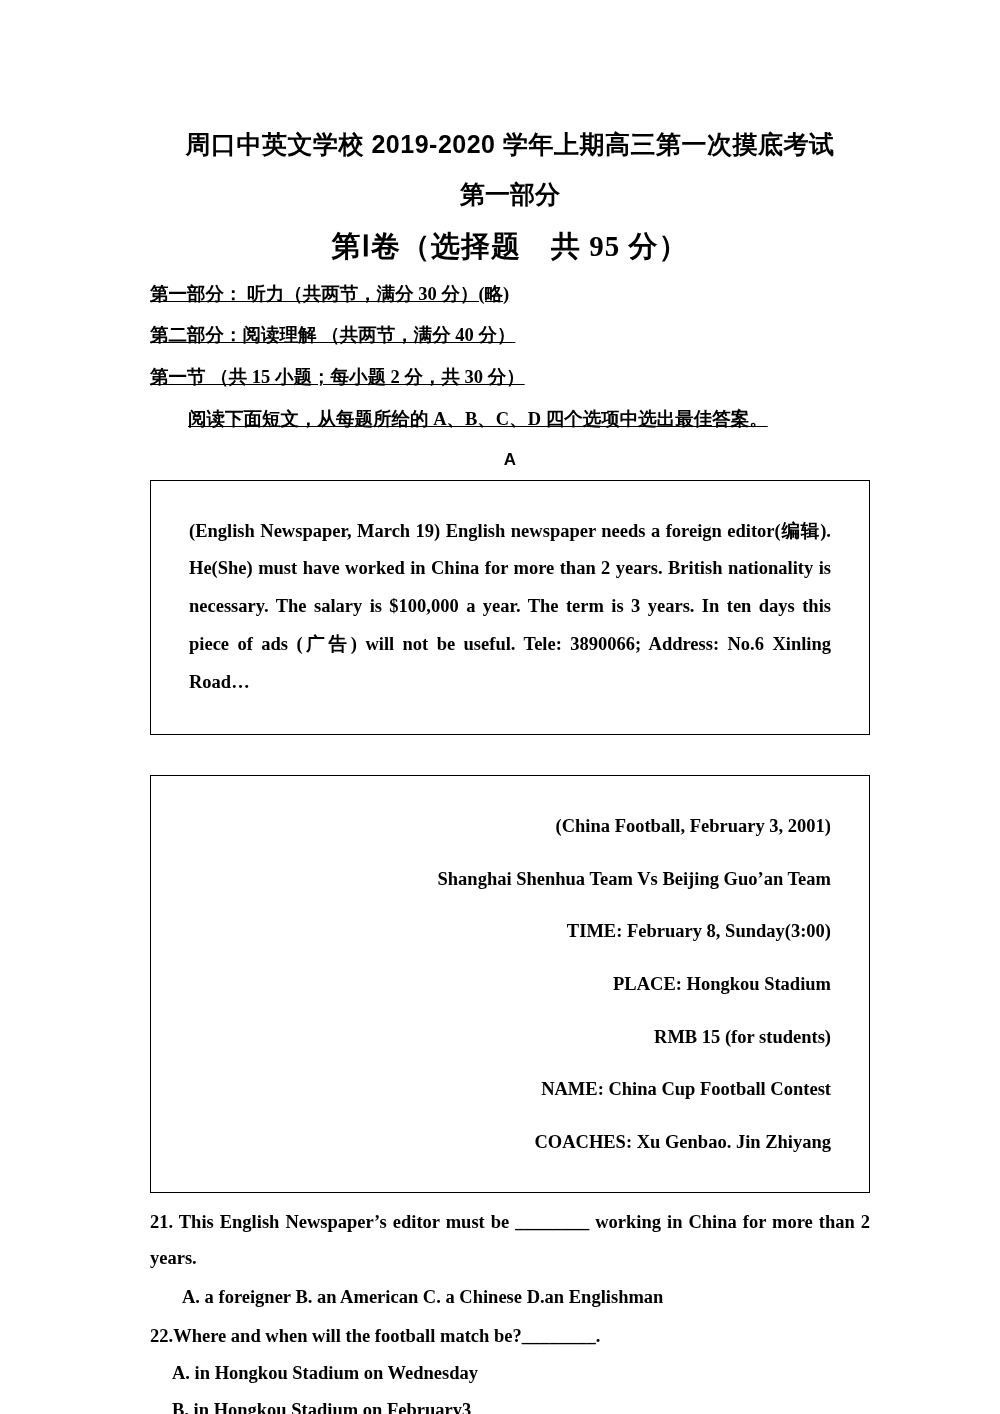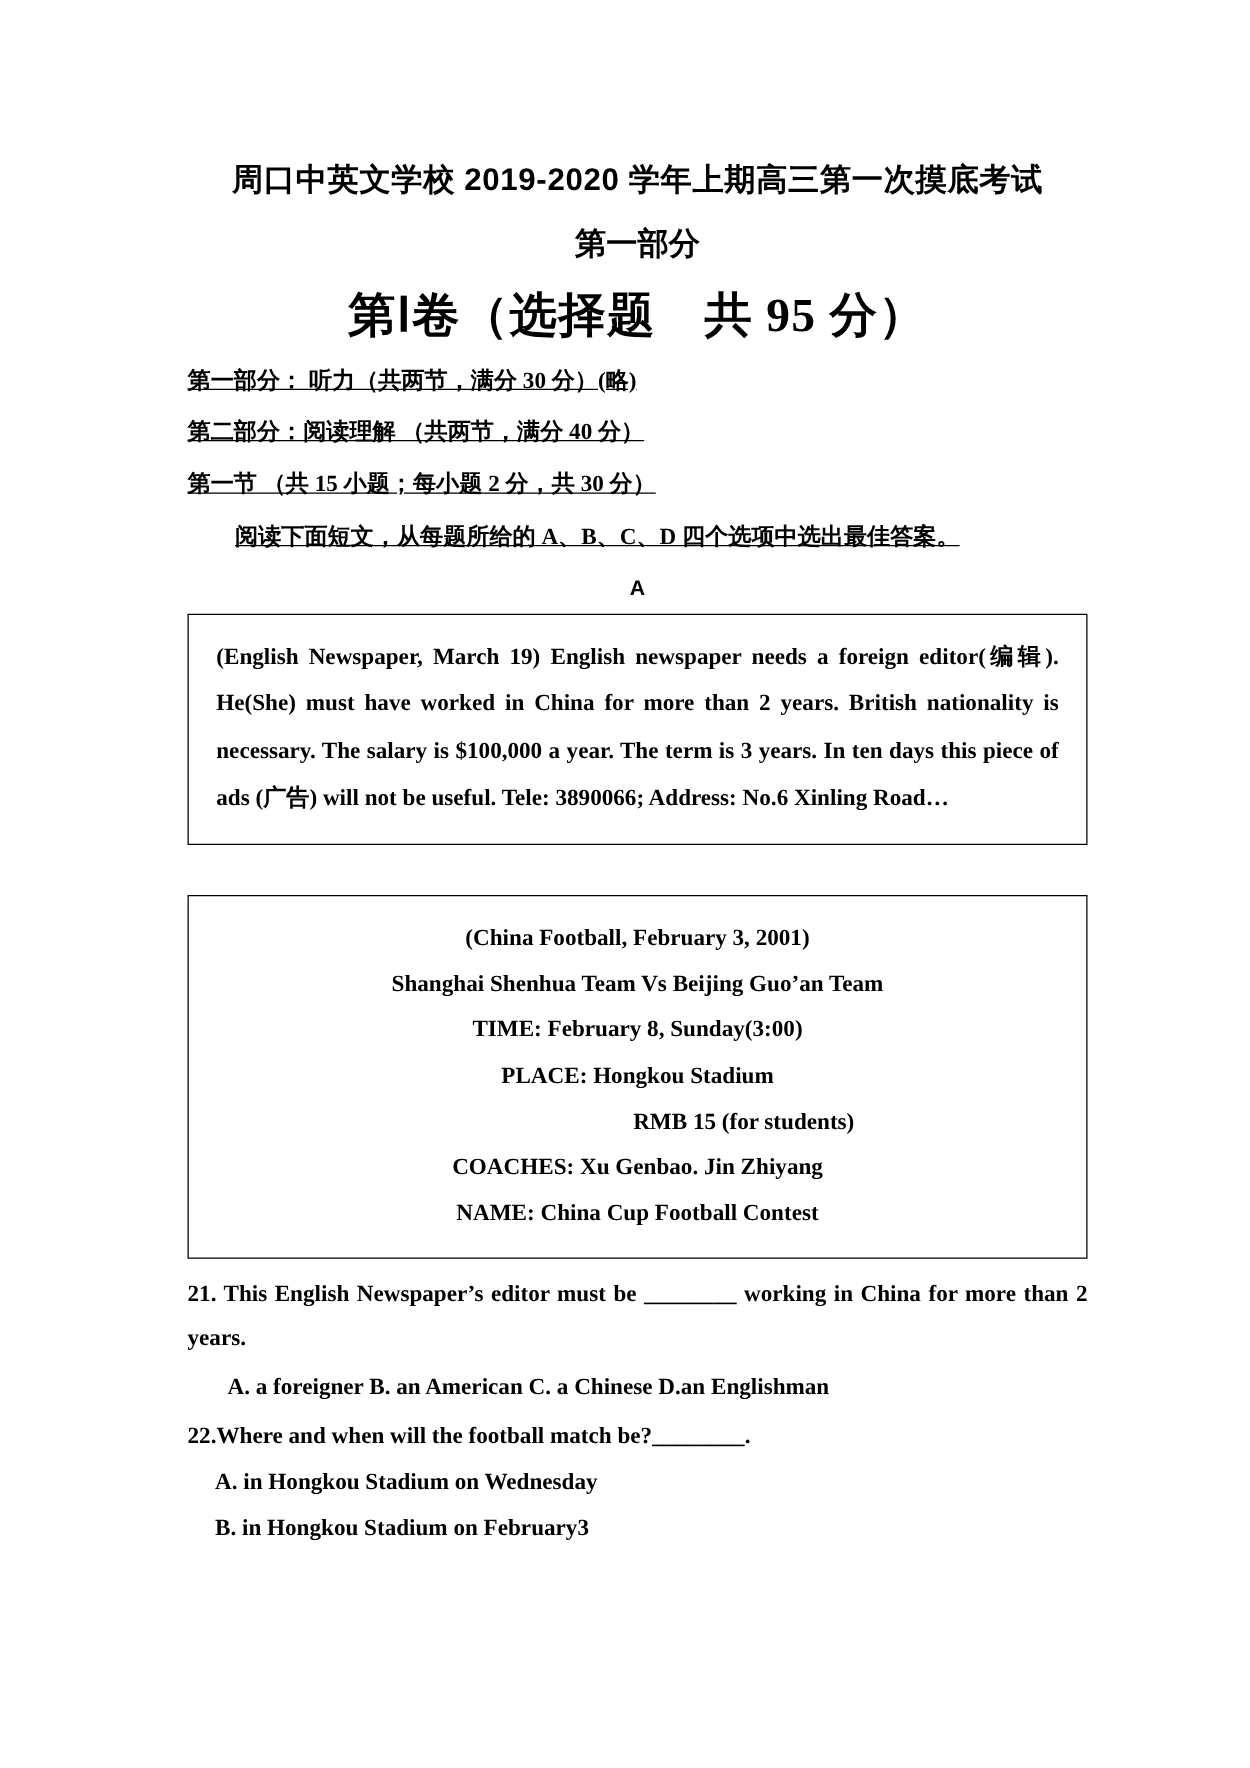--- a/index.html
+++ b/index.html
@@ -41,7 +41,7 @@
     text-align: center;
     font-family: "Liberation Serif", serif;
     font-weight: bold;
-    font-size: 38px;
+    font-size: 29px;
     margin: 16px 0 0 0;
     letter-spacing: 1px;
   }

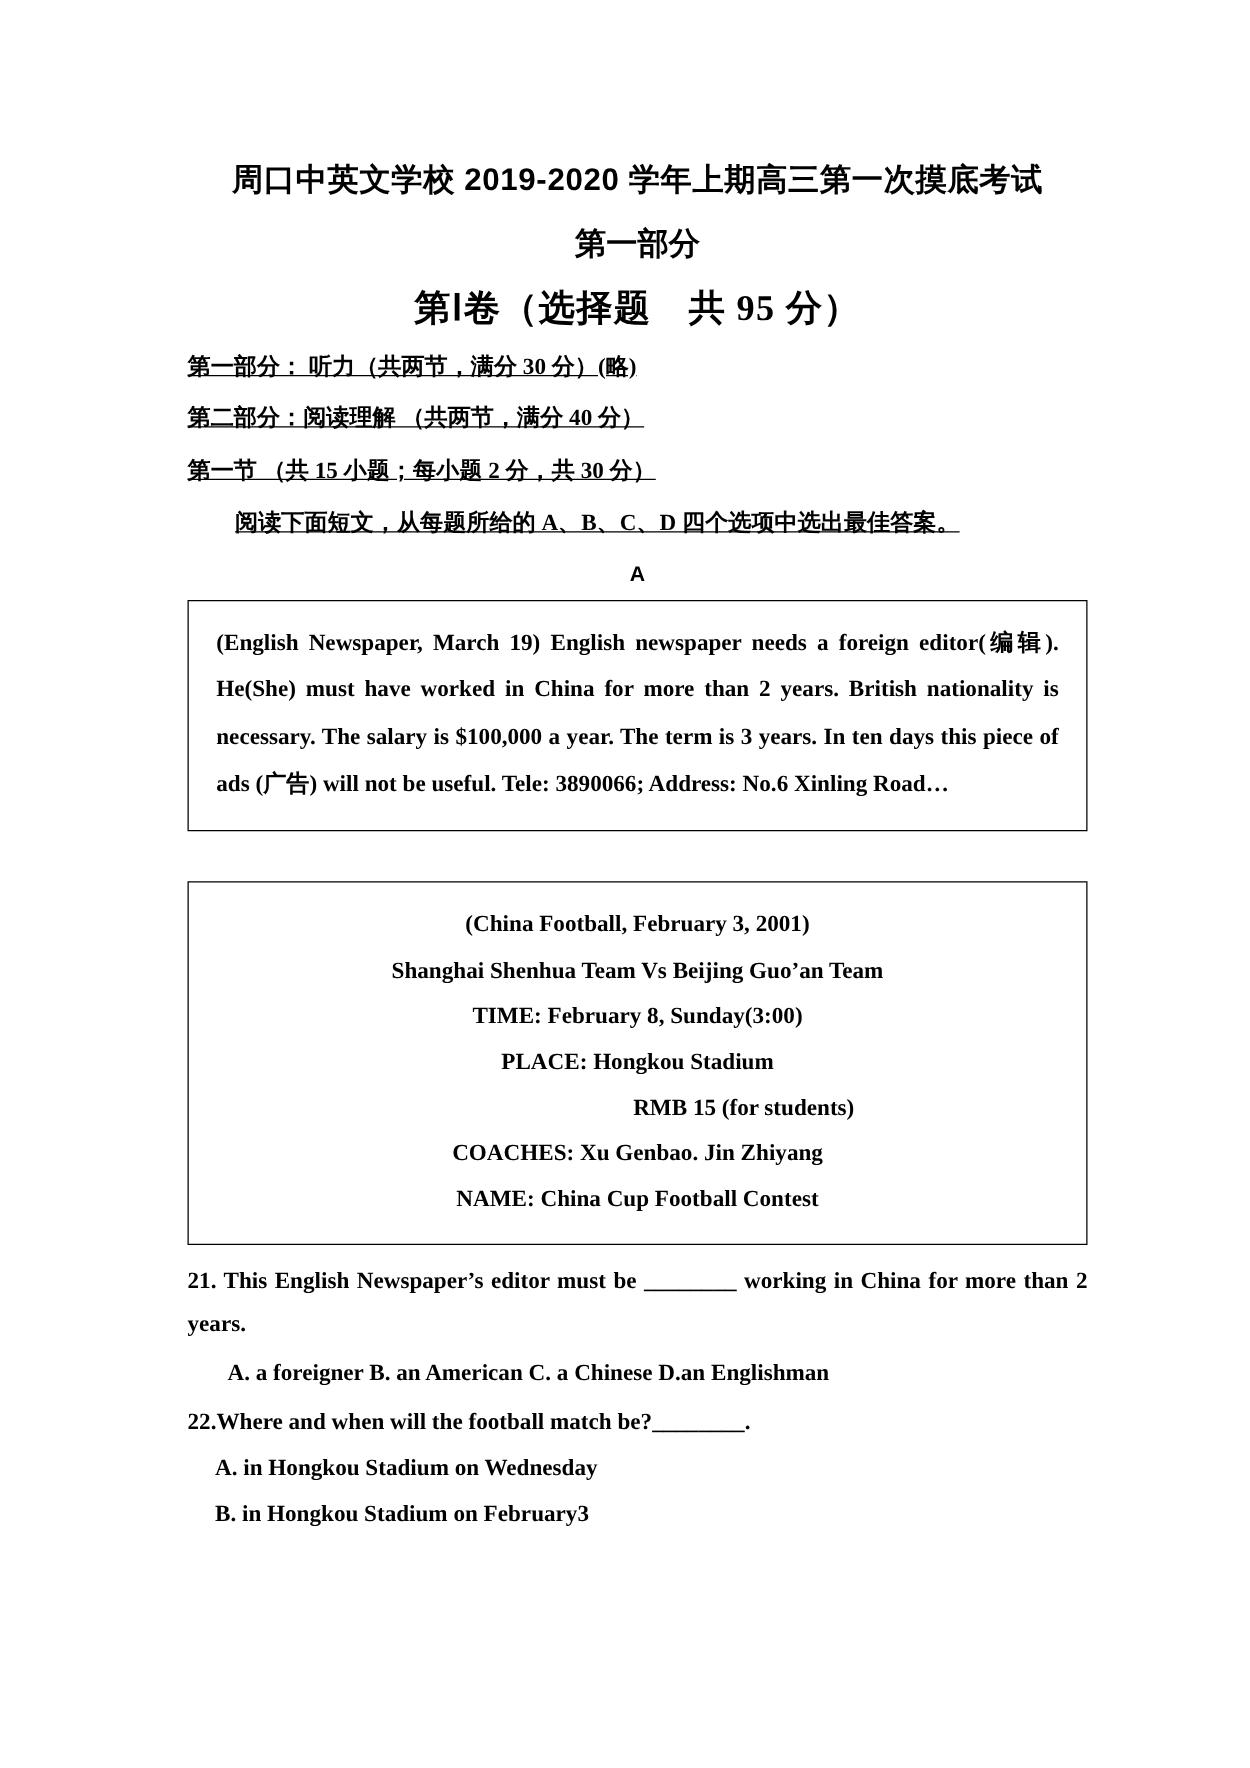--- a/index.html
+++ b/index.html
@@ -72,7 +72,7 @@
     margin-top: 2px;
   }
   .box p {
-    margin: 0;
+    margin: 16px;
     font-weight: bold;
     font-size: 18.5px;
     line-height: 2.05;

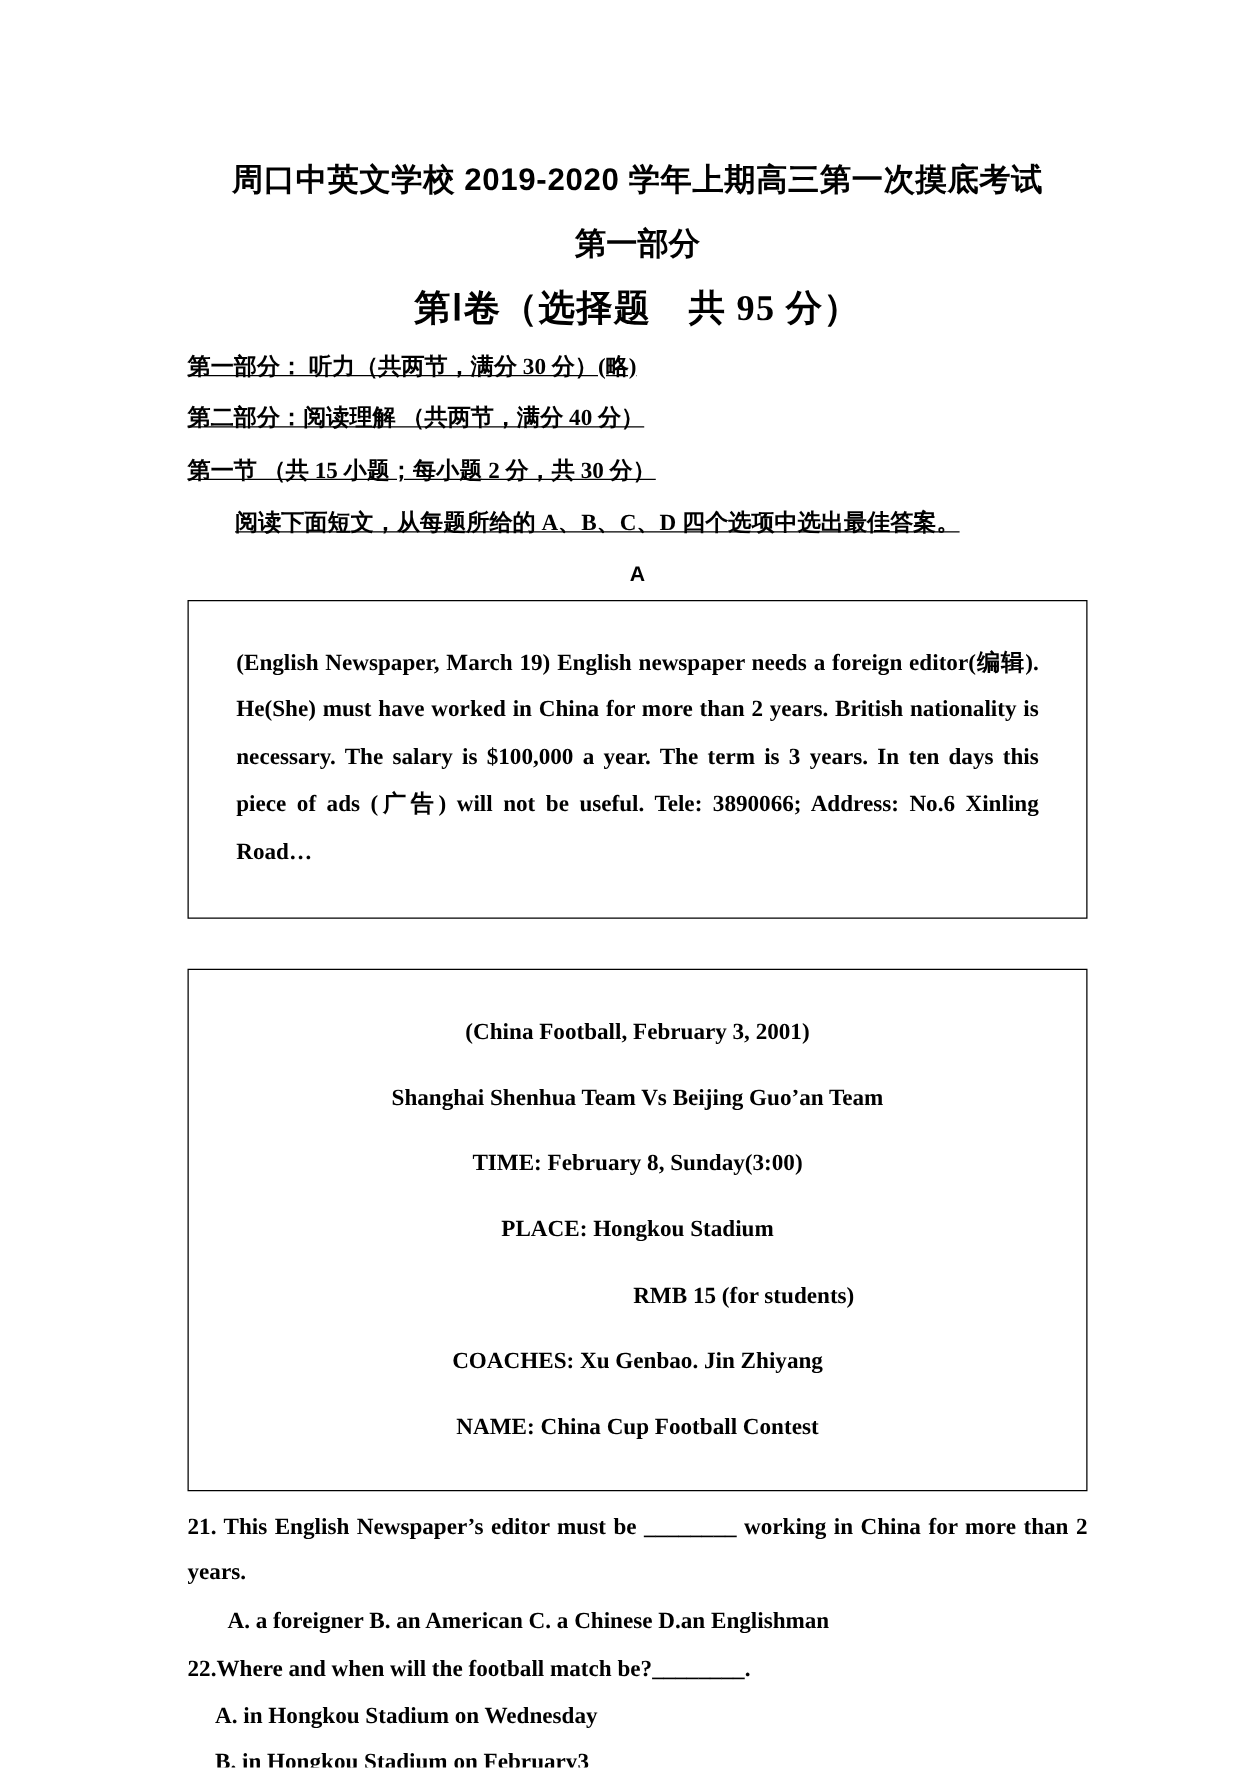--- a/index.html
+++ b/index.html
@@ -83,7 +83,7 @@
     text-align: justify;
   }
   .box.list p {
-    text-align: center;
+    text-align: right;
     line-height: 1.98;
   }
   .box.list p.indented {

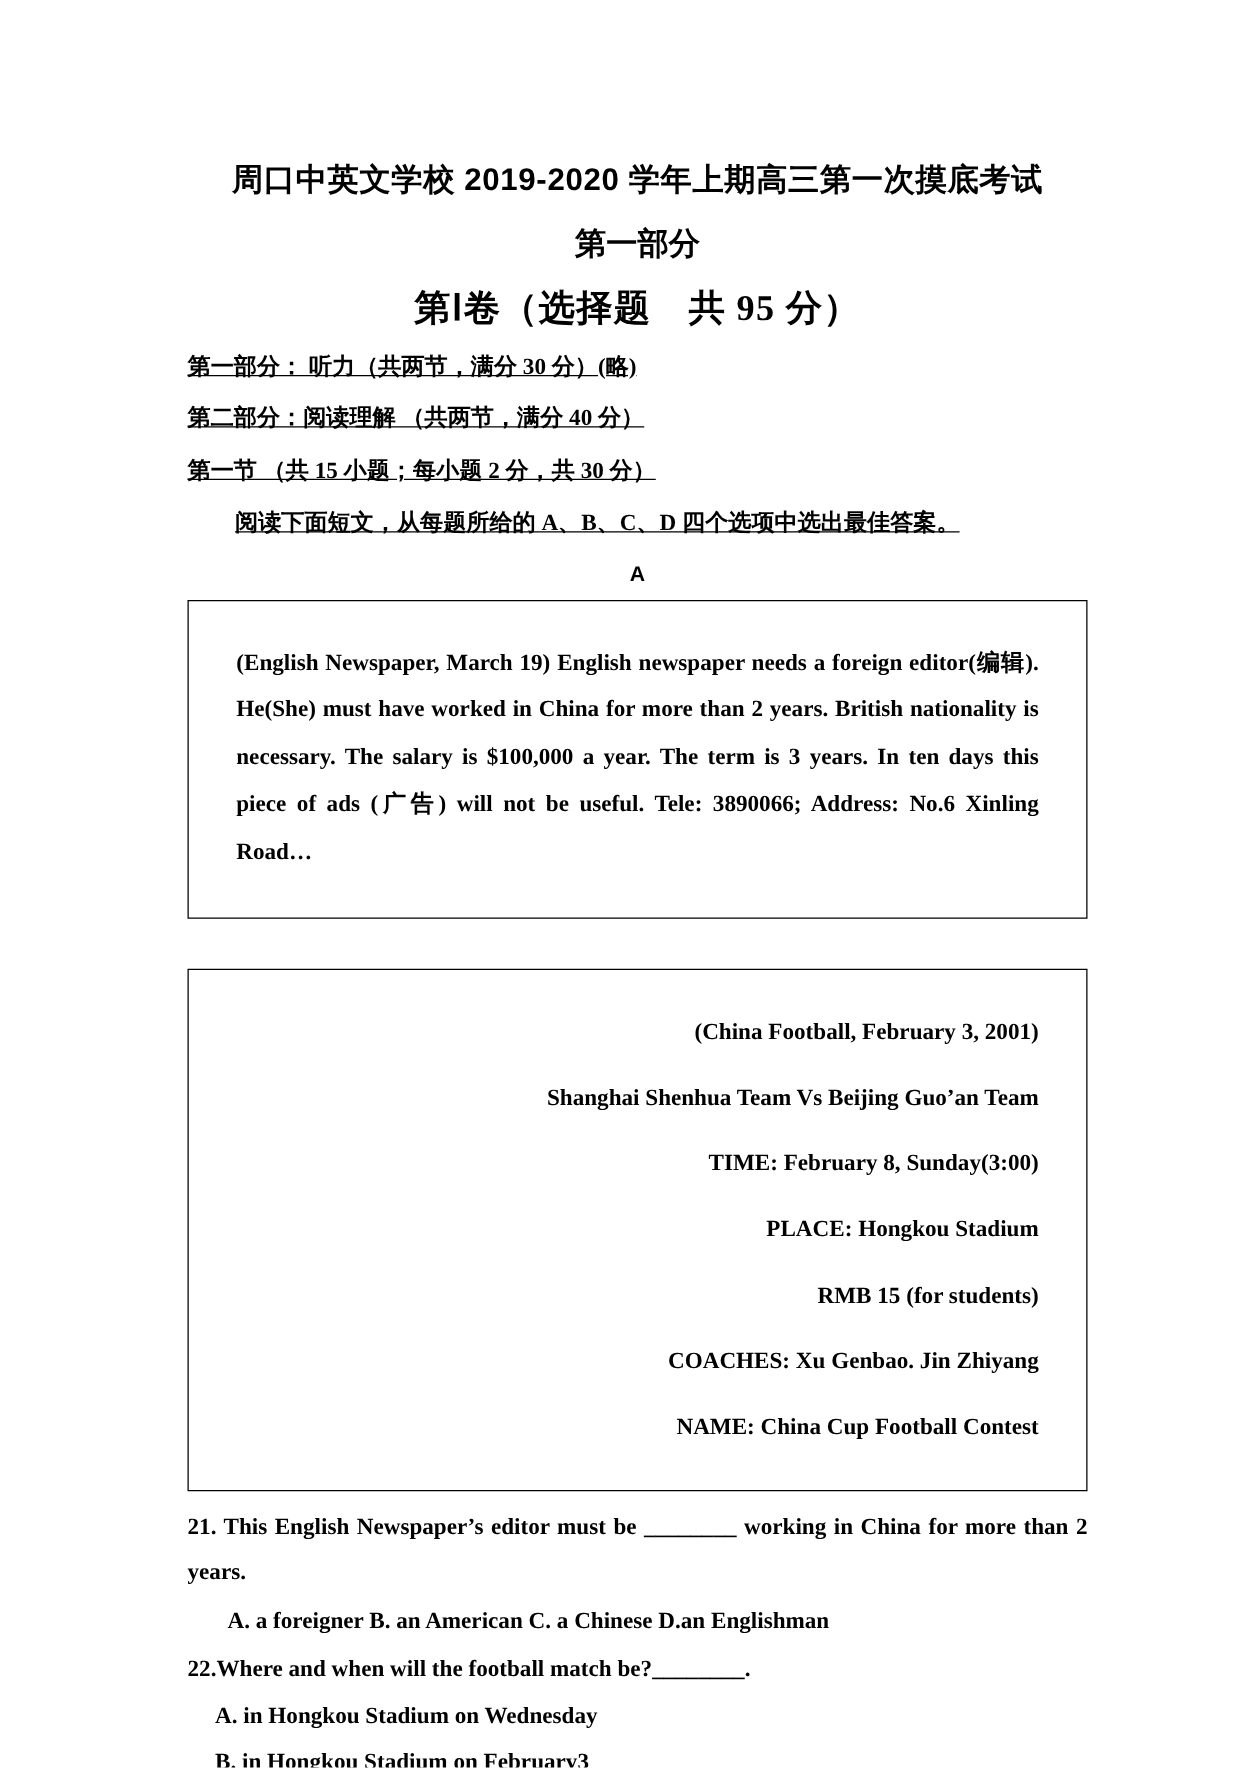--- a/index.html
+++ b/index.html
@@ -139,8 +139,8 @@
     <p>TIME: February 8, Sunday(3:00)</p>
     <p>PLACE: Hongkou Stadium</p>
     <p class="indented">RMB 15 (for students)</p>
+    <p>NAME: China Cup Football Contest</p>
     <p>COACHES: Xu Genbao.    Jin Zhiyang</p>
-    <p>NAME: China Cup Football Contest</p>
   </div>
 
   <p class="q">21. This English Newspaper’s editor must be ________ working in China for more than 2 years.</p>

